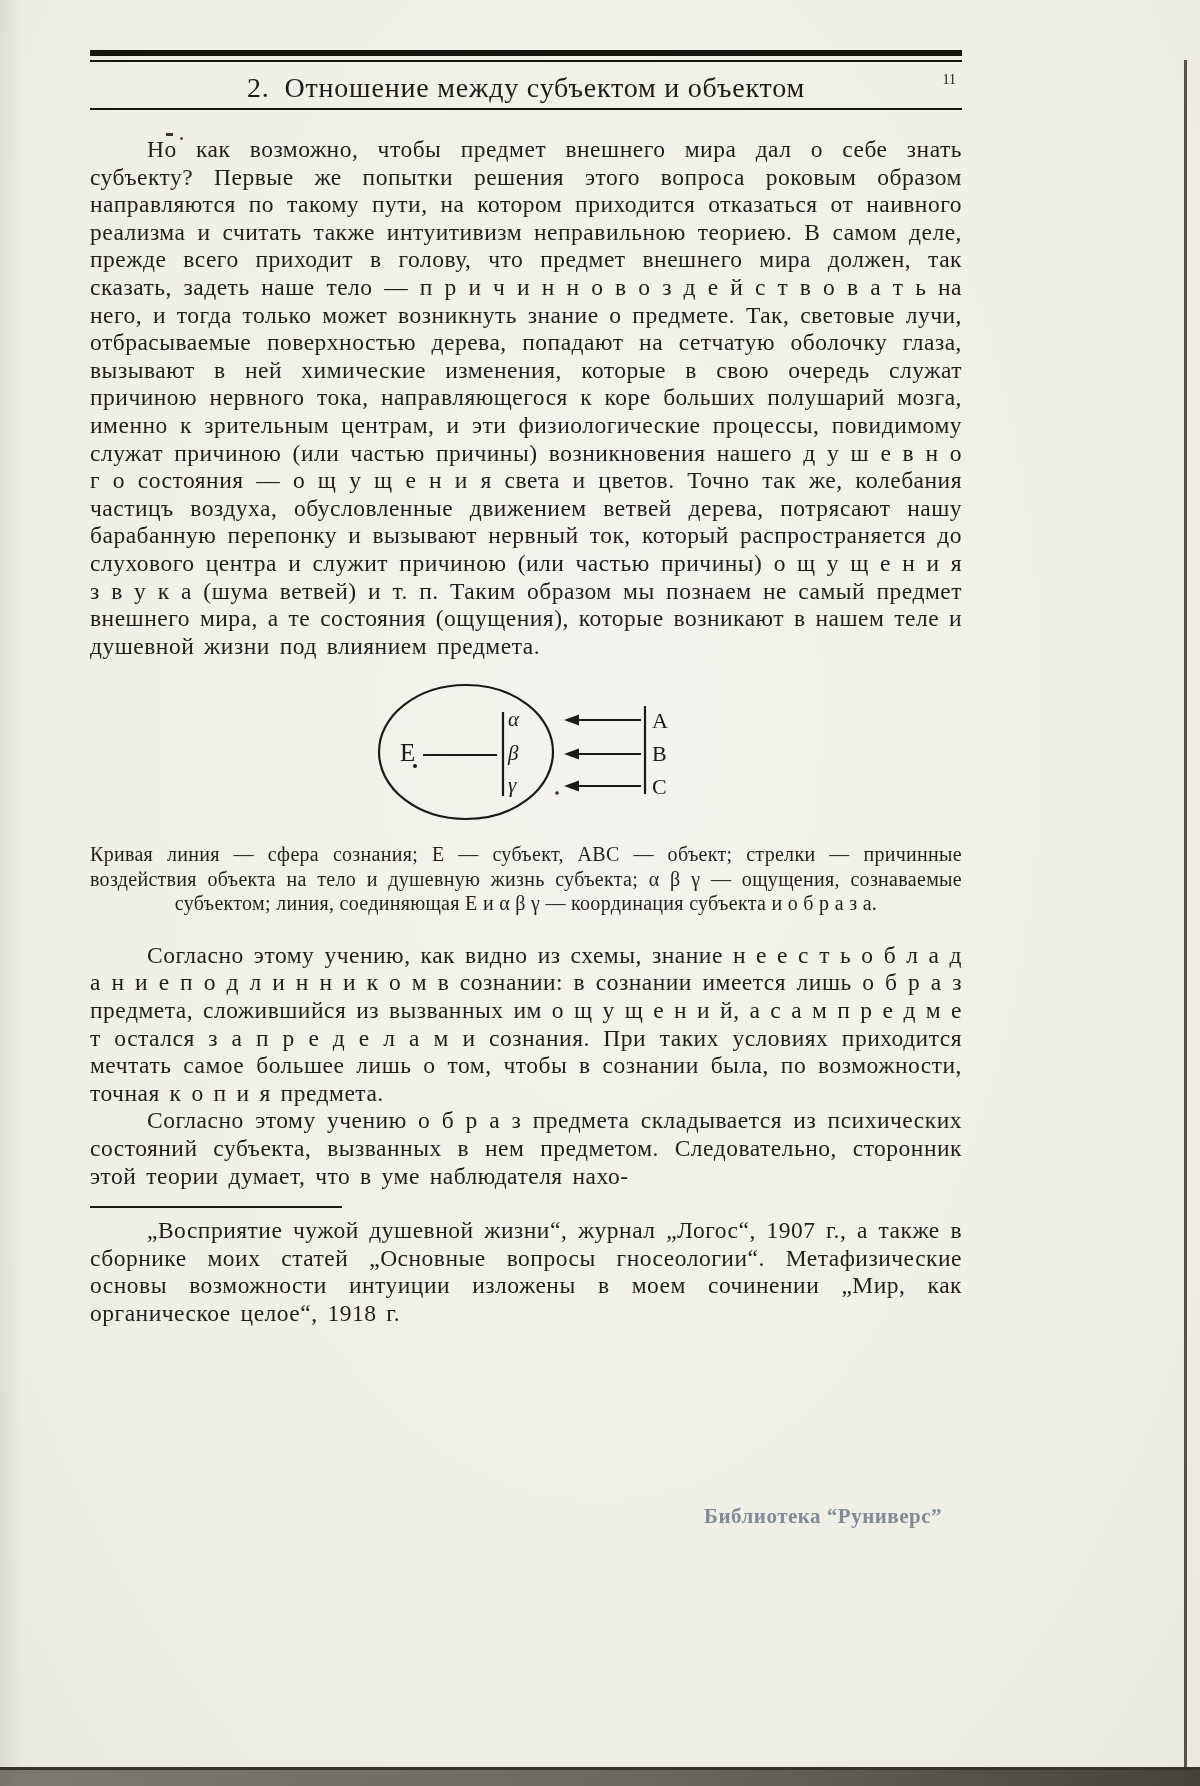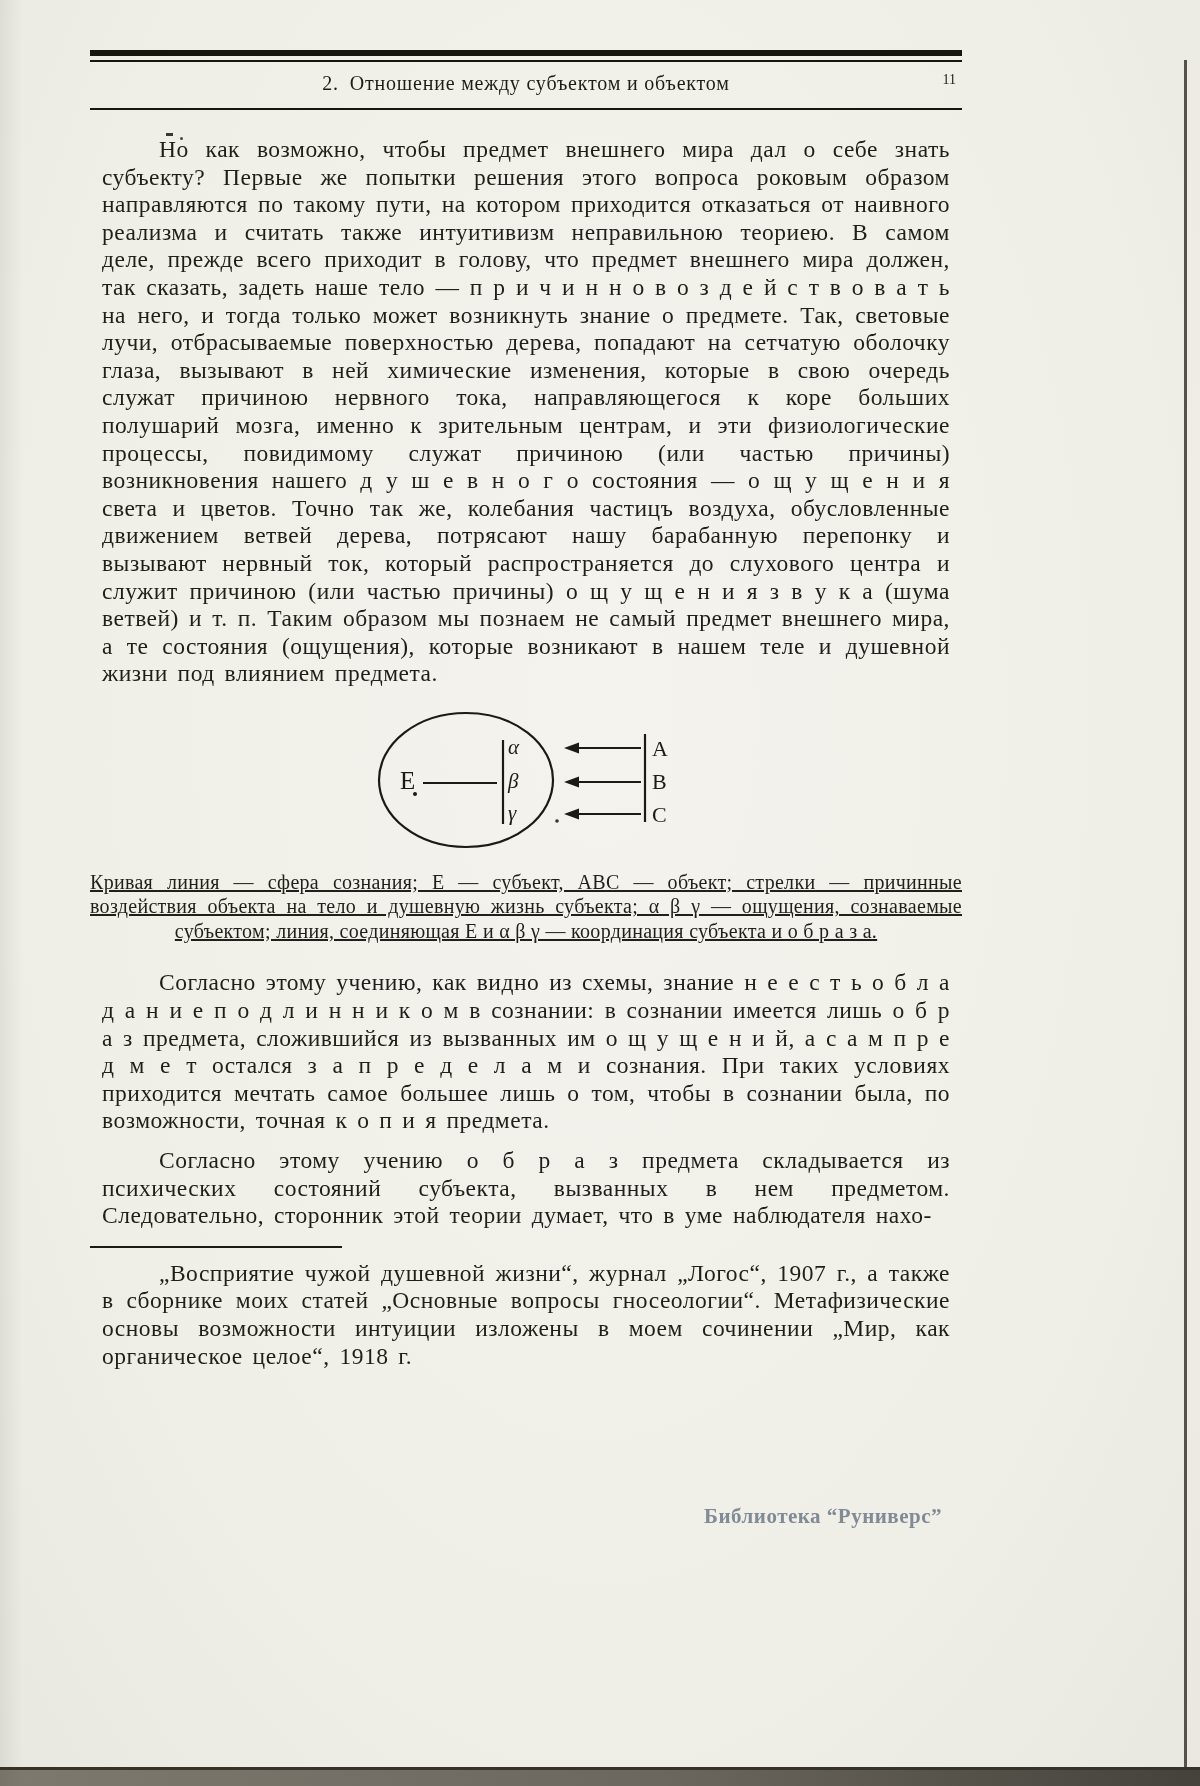--- a/index.html
+++ b/index.html
@@ -26,7 +26,7 @@
   .header-row { position:relative; height:46px; }
   .header-title {
     position:absolute; left:0; right:0; top:10px;
-    text-align:center; font-size:20px; letter-spacing:.8px; color:#1e1c17;
+    text-align:center; font-size:28px; letter-spacing:.8px; color:#1e1c17;
   }
   .page-num { position:absolute; right:6px; top:10px; font-size:14px; }
 

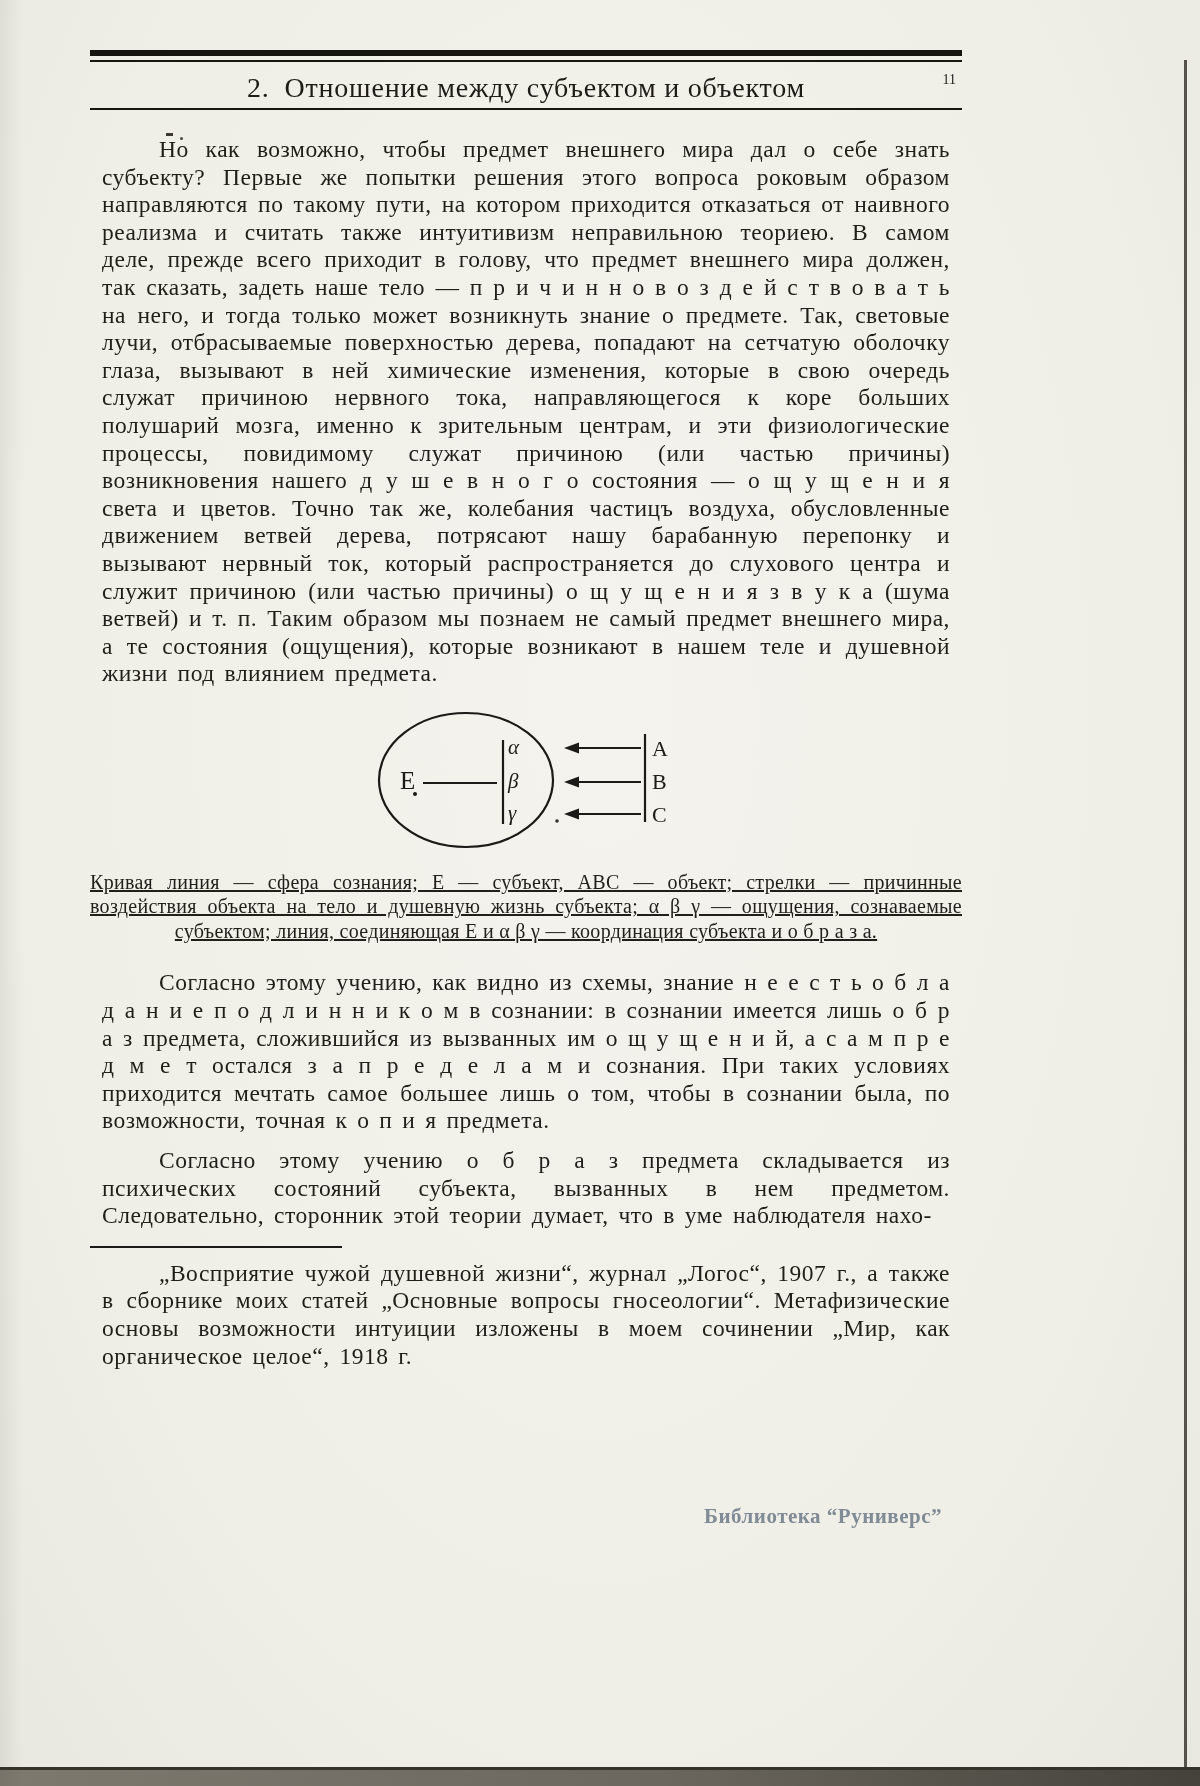--- a/index.html
+++ b/index.html
@@ -33,7 +33,7 @@
   
   .body-text { margin-top:26px; }
   .body-text p {
-    margin:12px; font-size:23.5px; line-height:27.6px;
+    margin:0; font-size:23.5px; line-height:27.6px;
     text-align:justify; text-indent:57px;
     letter-spacing:.5px; word-spacing:3.5px; color:#201e19;
   }

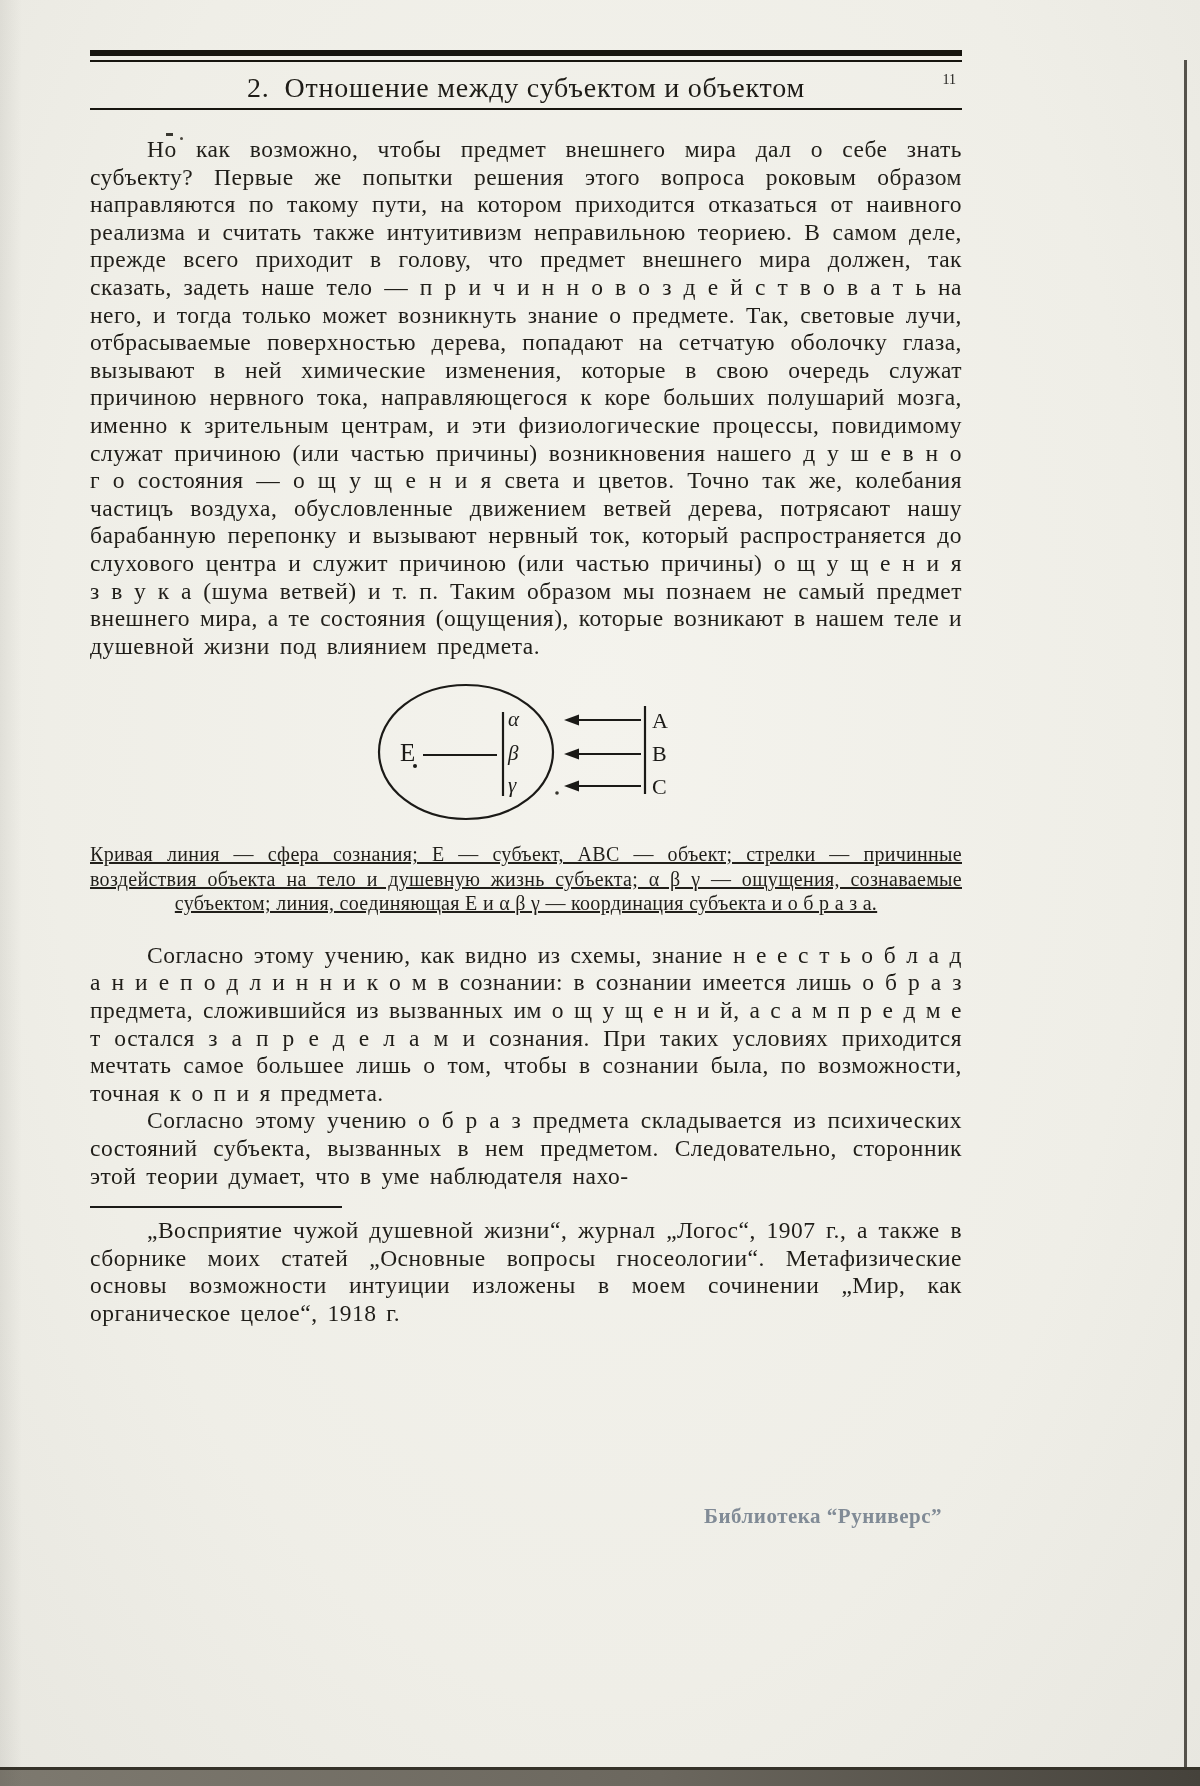--- a/index.html
+++ b/index.html
@@ -49,7 +49,7 @@
   figcaption, .caption {
     display:block; margin:12px 0 26px 0;
     font-size:20px; line-height:24.5px; letter-spacing:.3px;
-    text-align:justify; text-align-last:center; color:#211f1a;text-decoration:underline;
+    text-align:justify; text-align-last:center; color:#211f1a;
   }
 
   

